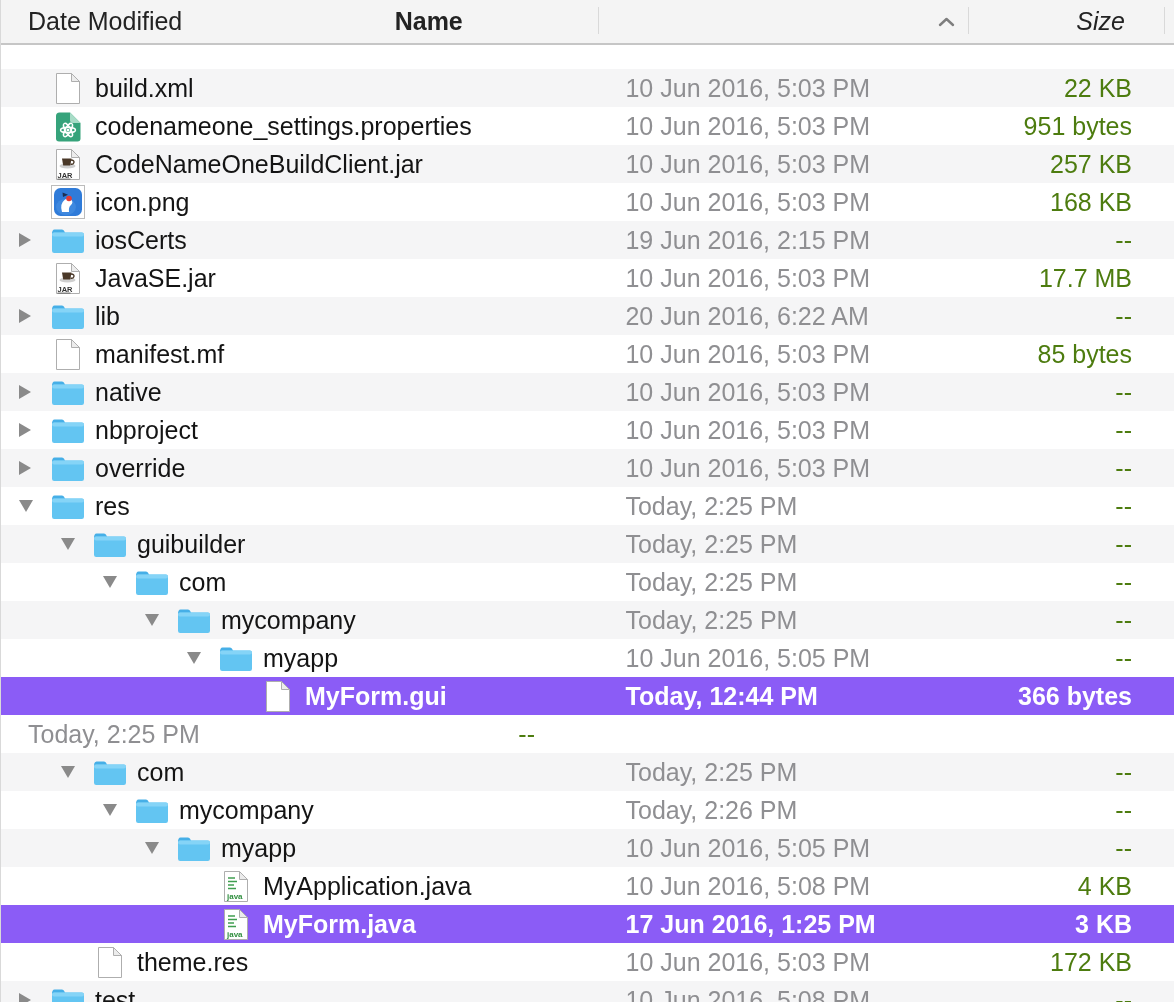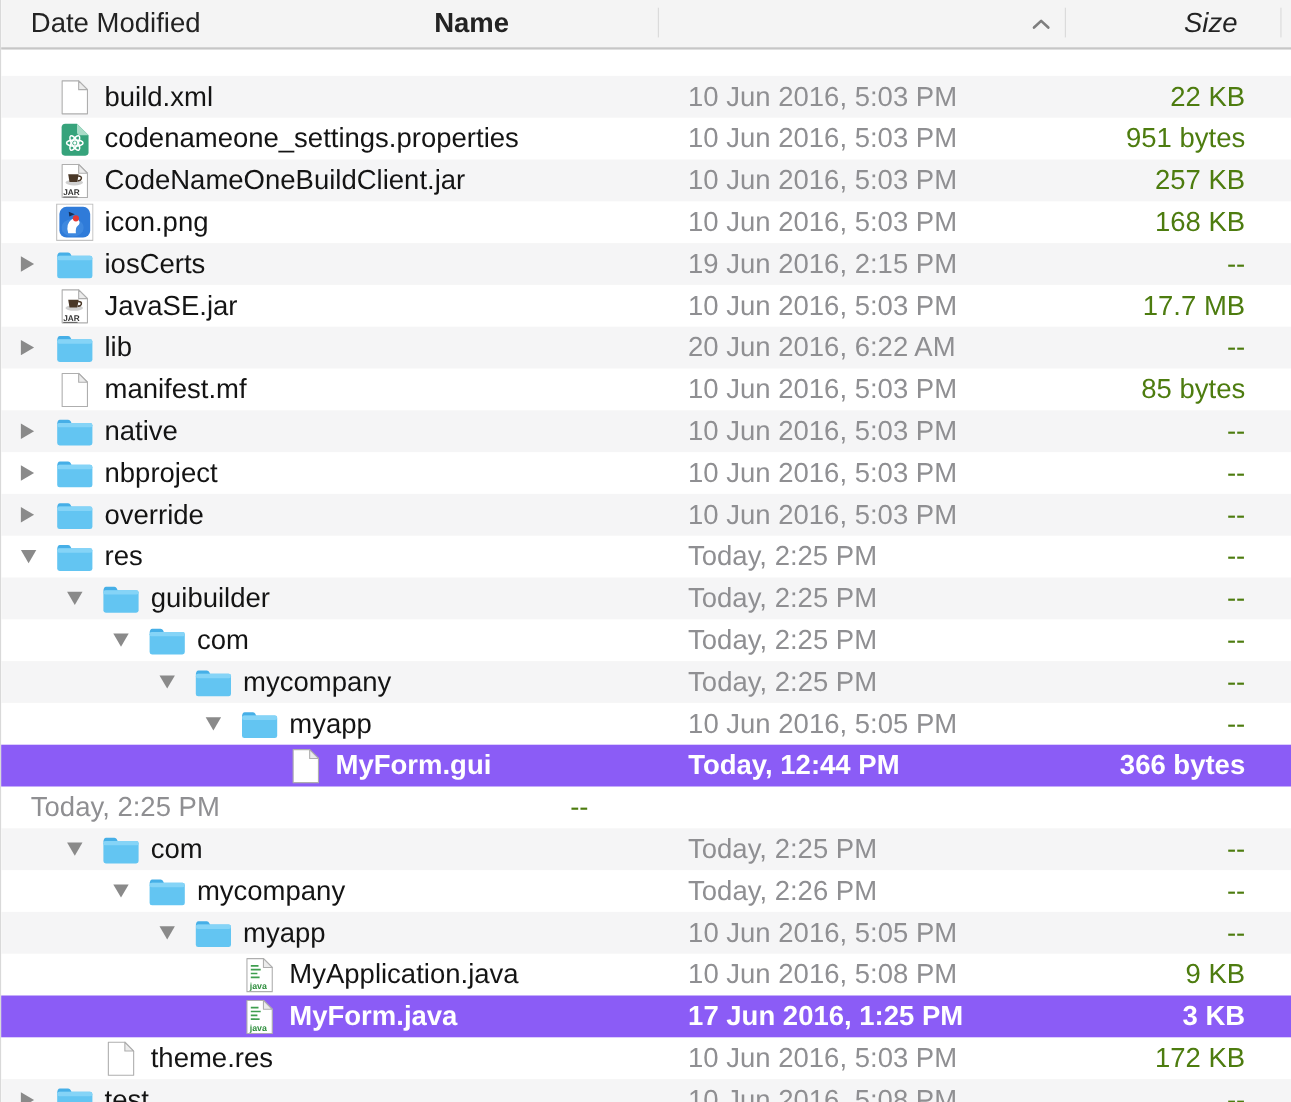--- a/index.html
+++ b/index.html
@@ -496,7 +496,7 @@
       <span class="label">MyApplication.java</span>
     </div>
     <div class="cell-date">10 Jun 2016, 5:08 PM</div>
-    <div class="cell-size">9 KB</div>
+    <div class="cell-size">4 KB</div>
   </div>
       <div class="row selected" style="--lv: 4;">
     <div class="cell-name">

